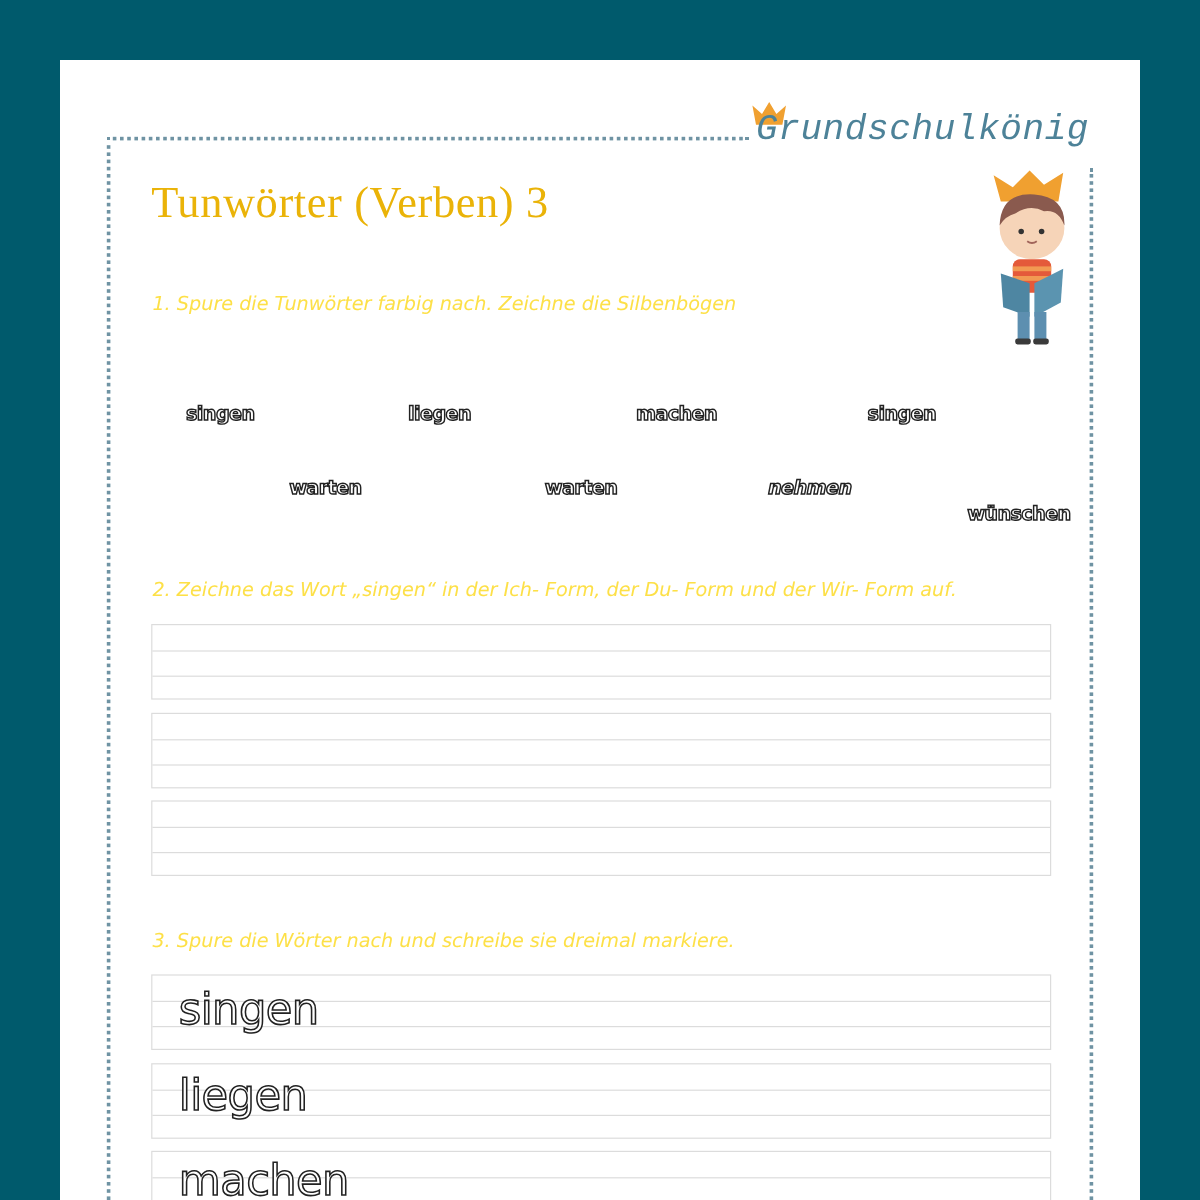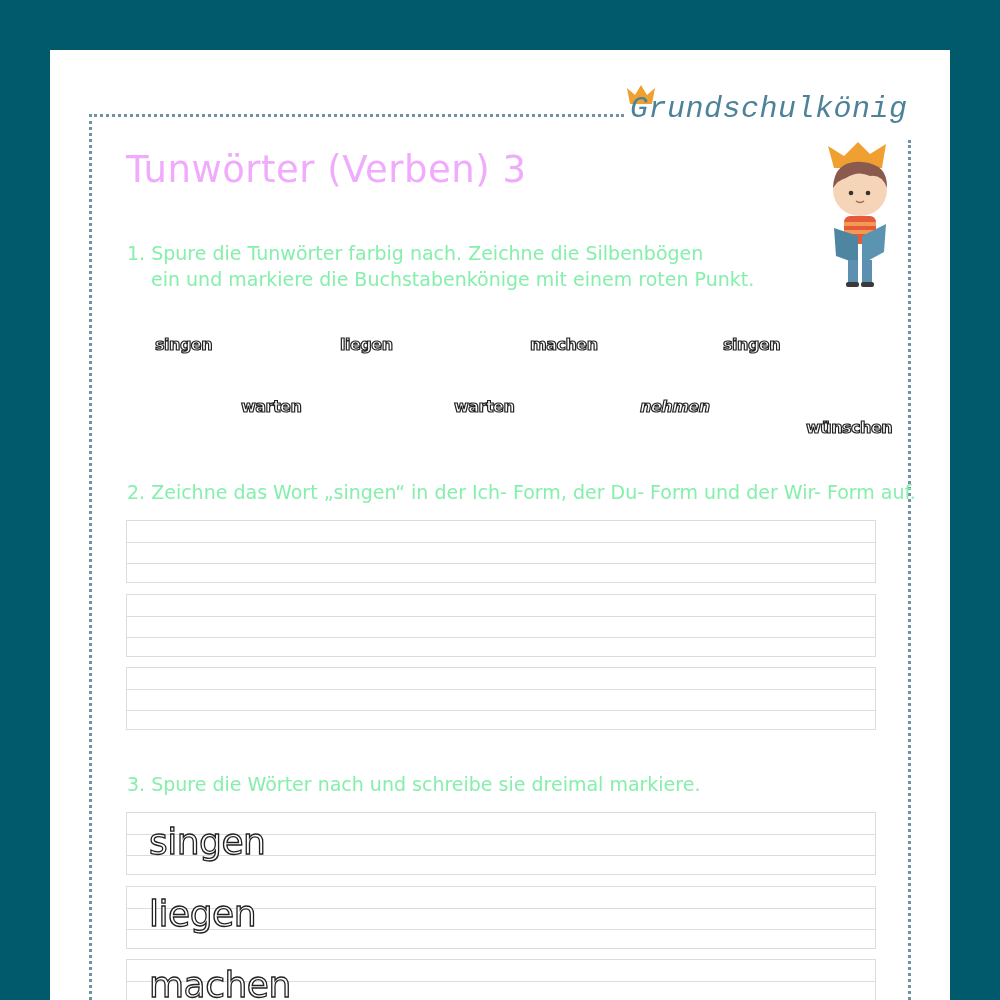--- a/index.html
+++ b/index.html
@@ -11,7 +11,7 @@
   .logo { position:absolute; left:630px; top:92px; font-family:Liberation Mono, monospace; font-style:italic; font-size:30px; color:#4d8298; letter-spacing:0.5px; }
   .logo-crown { position:absolute; left:626px; top:84px; }
   .boy { position:absolute; left:824px; top:140px; }
-  .title { position:absolute; left:126px; top:148px; font-size:37px; letter-spacing:0.5px; color:#f0abfc; }
+  .title { position:absolute; left:126px; top:148px; font-size:37px; letter-spacing:0.5px; color:#eab308;font-family:Liberation Serif, serif; }
   .task { position:absolute; left:127px; font-size:19px; line-height:26px; color:#86efac; }
   .task .indent { padding-left:24px; display:block; }
   .outline-word { position:absolute; font-family:"DejaVu Sans", sans-serif; font-size:16px; font-weight:bold; color:#fff; -webkit-text-stroke:1.2px #222; letter-spacing:-0.5px; }

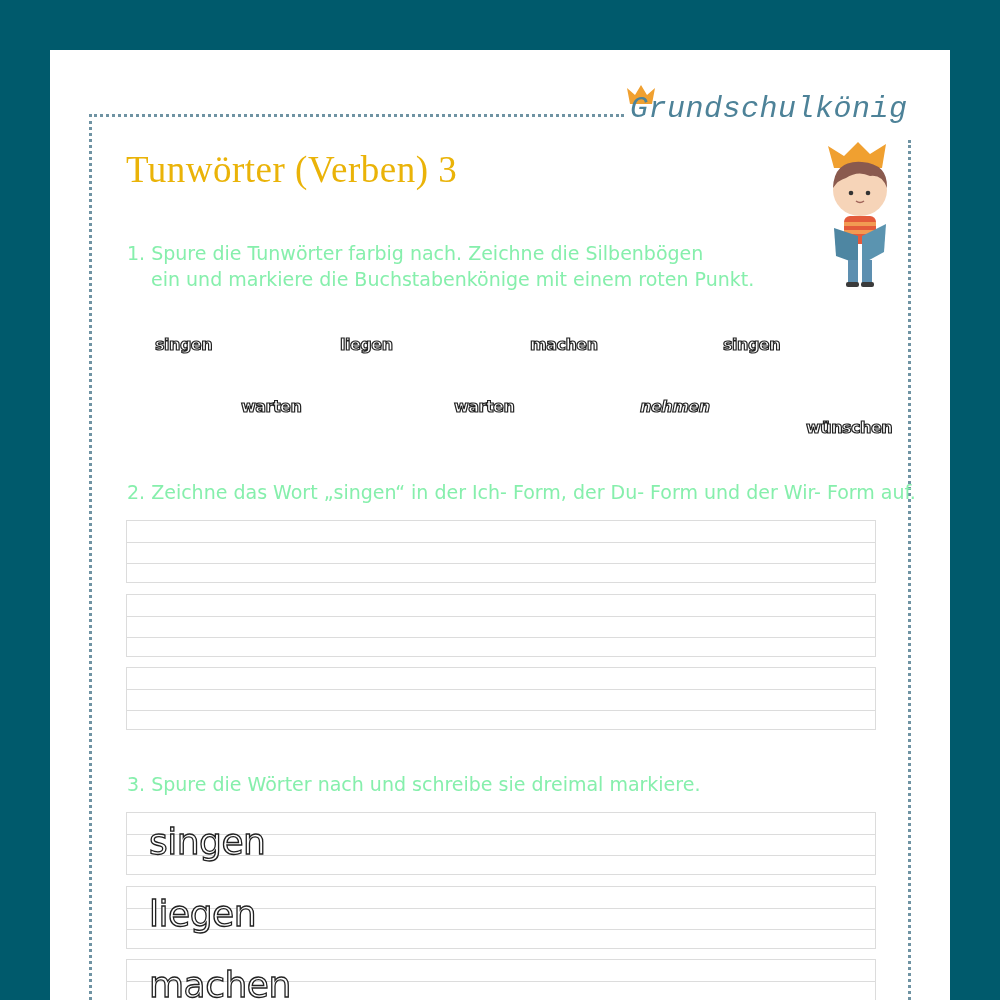--- a/index.html
+++ b/index.html
@@ -12,7 +12,7 @@
   .logo-crown { position:absolute; left:626px; top:84px; }
   .boy { position:absolute; left:824px; top:140px; }
   .title { position:absolute; left:126px; top:148px; font-size:37px; letter-spacing:0.5px; color:#eab308;font-family:Liberation Serif, serif; }
-  .task { position:absolute; left:127px; font-size:19px; line-height:26px; color:#86efac; }
+  .task { position:absolute; left:127px; font-size:16px; line-height:26px; color:#fde047;font-style:italic; }
   .task .indent { padding-left:24px; display:block; }
   .outline-word { position:absolute; font-family:"DejaVu Sans", sans-serif; font-size:16px; font-weight:bold; color:#fff; -webkit-text-stroke:1.2px #222; letter-spacing:-0.5px; }
   .lines-box { position:absolute; left:126px; width:750px; height:63px; border:1px solid #dcdcdc; box-sizing:border-box; }

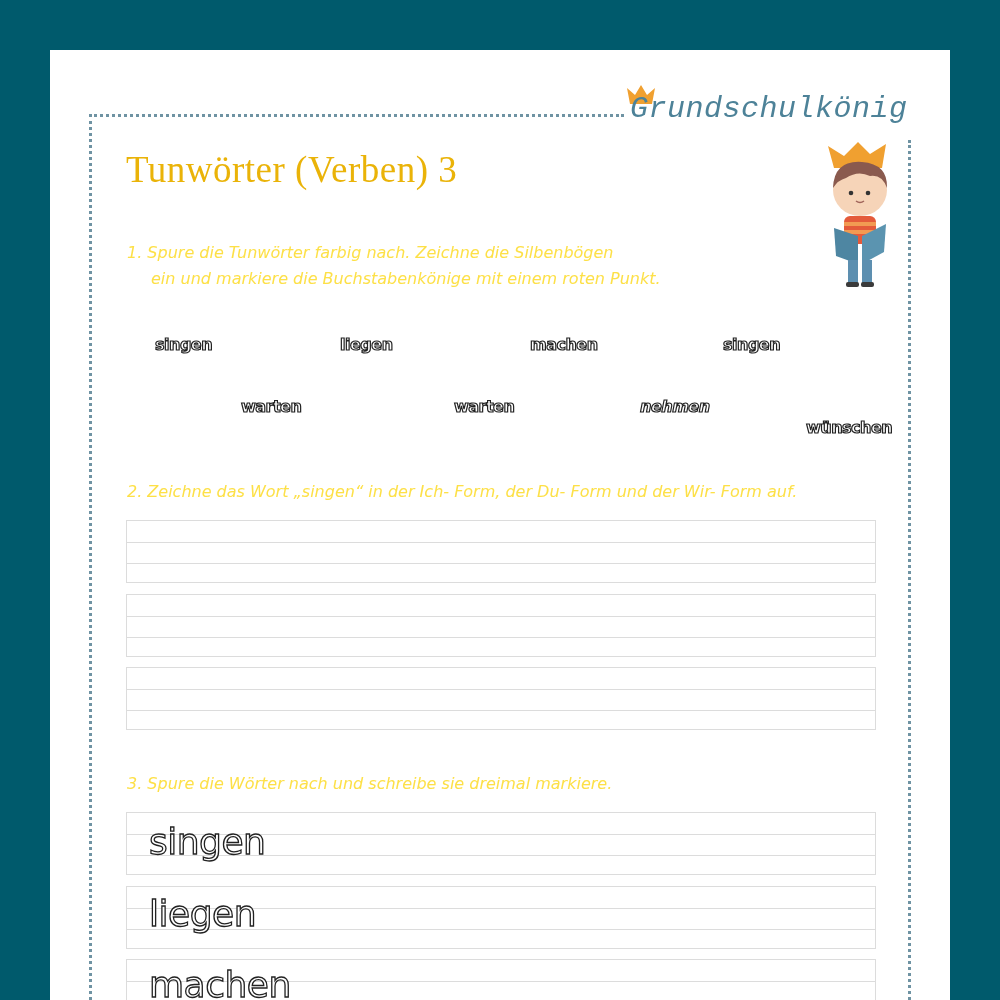--- a/index.html
+++ b/index.html
@@ -57,7 +57,6 @@
 <div class="task" style="top:240px;">
   <span>1.</span>
   <span>Spure die Tunwörter farbig nach. Zeichne die Silbenbögen</span>
-  <span class="indent">ein und markiere die Buchstabenkönige mit einem roten Punkt.</span>
 </div>
 
 <div class="outline-word" style="left:155px; top:335px;">singen</div>

